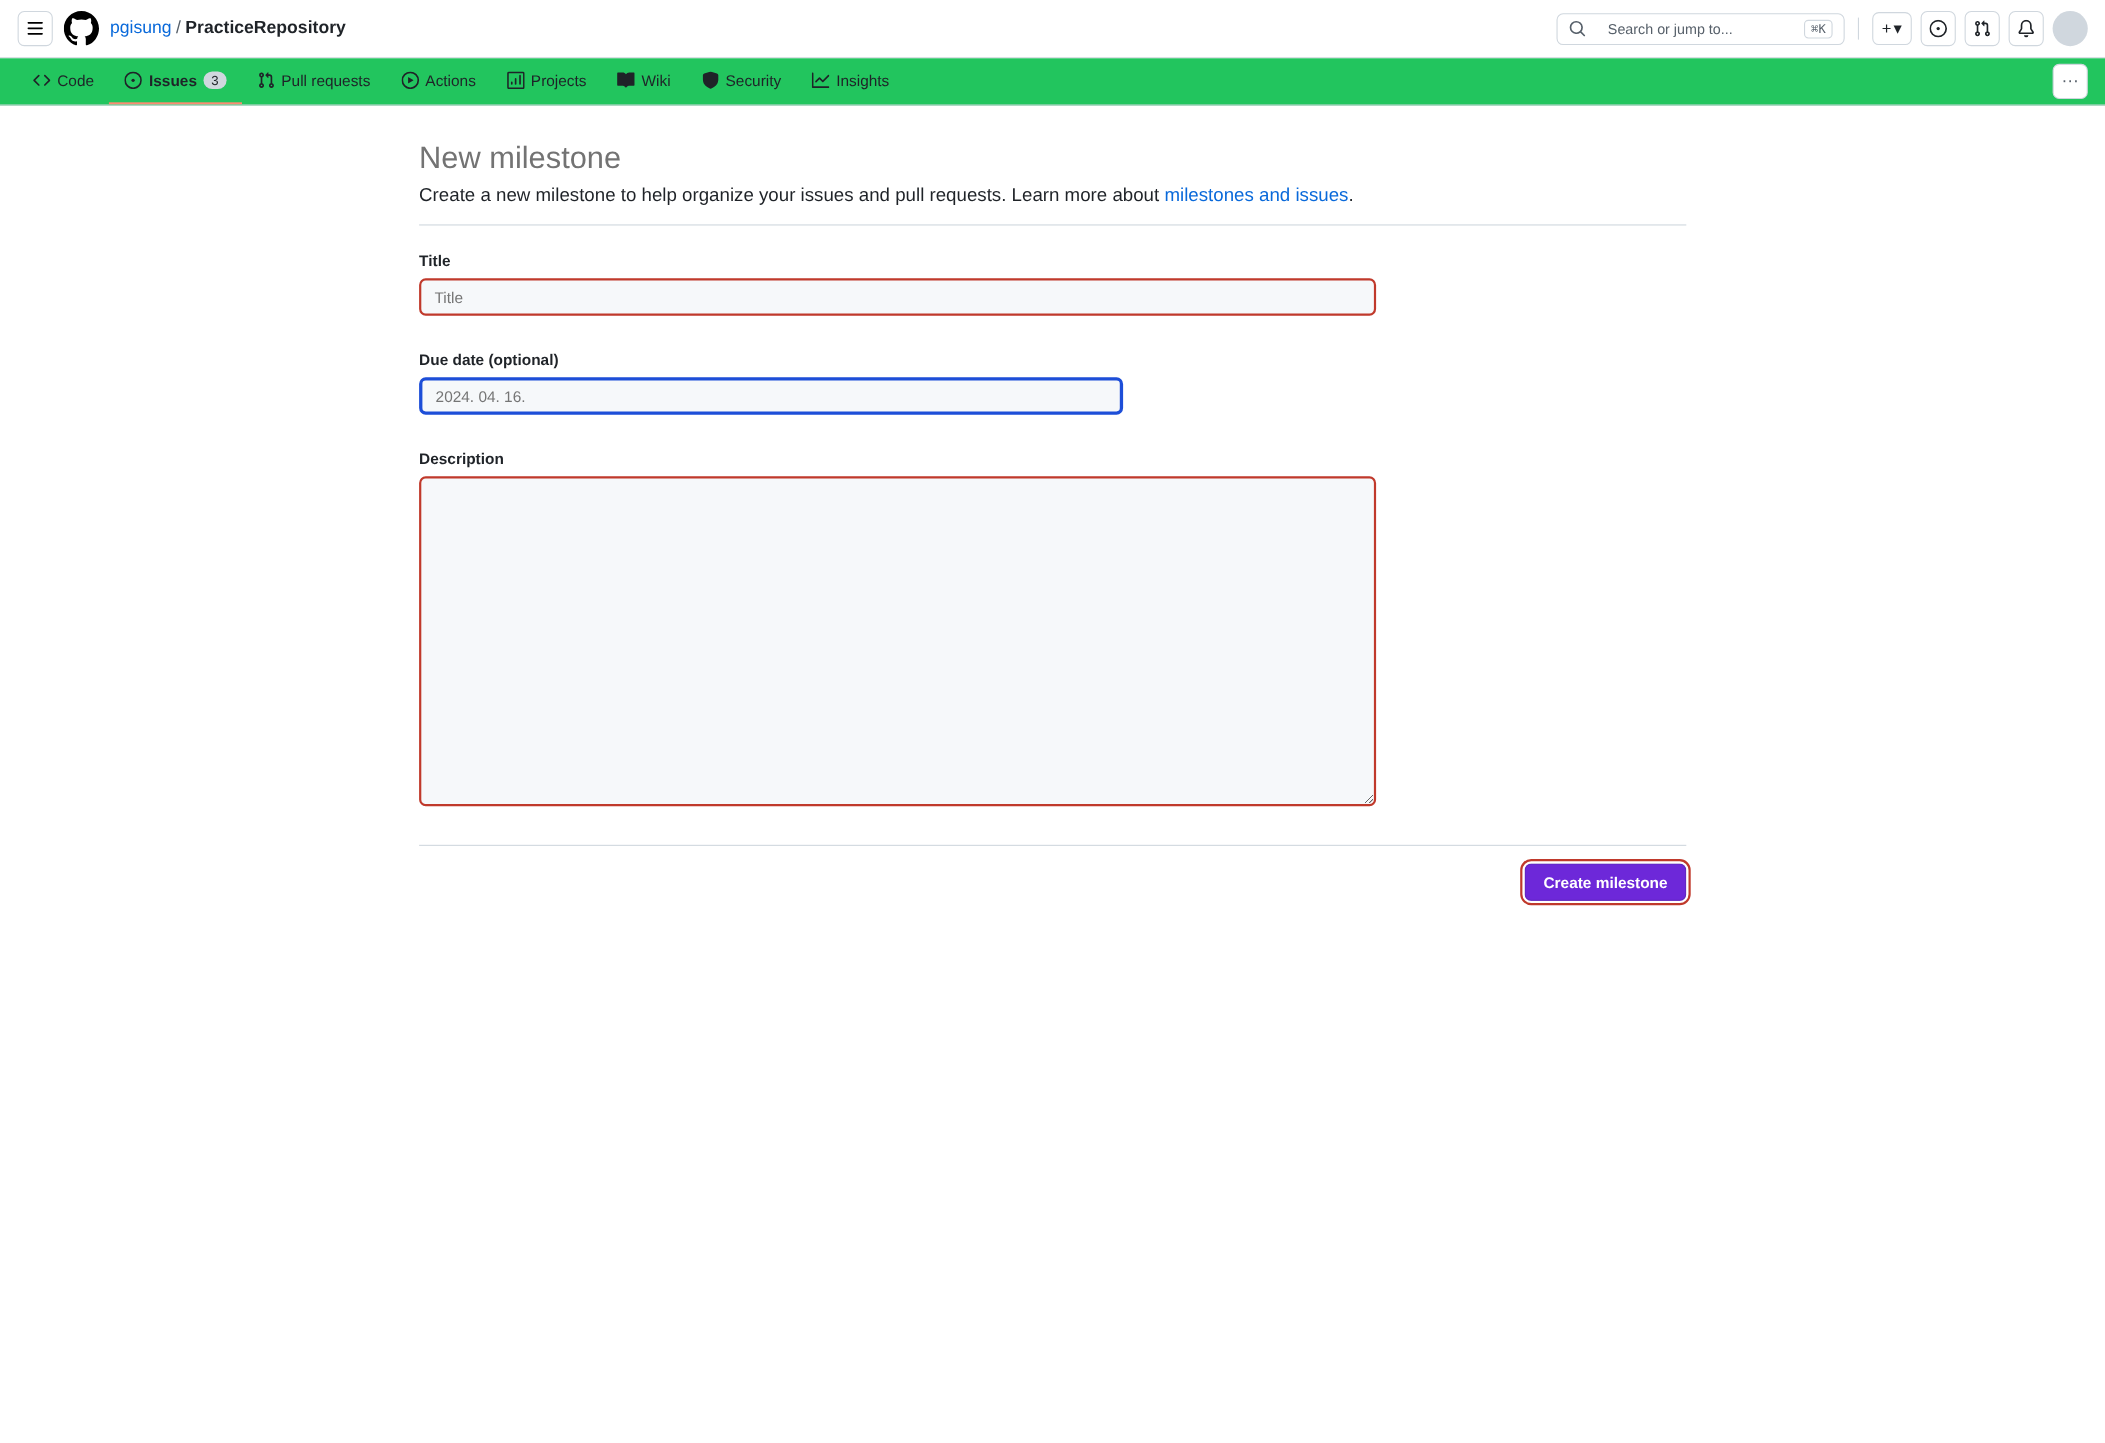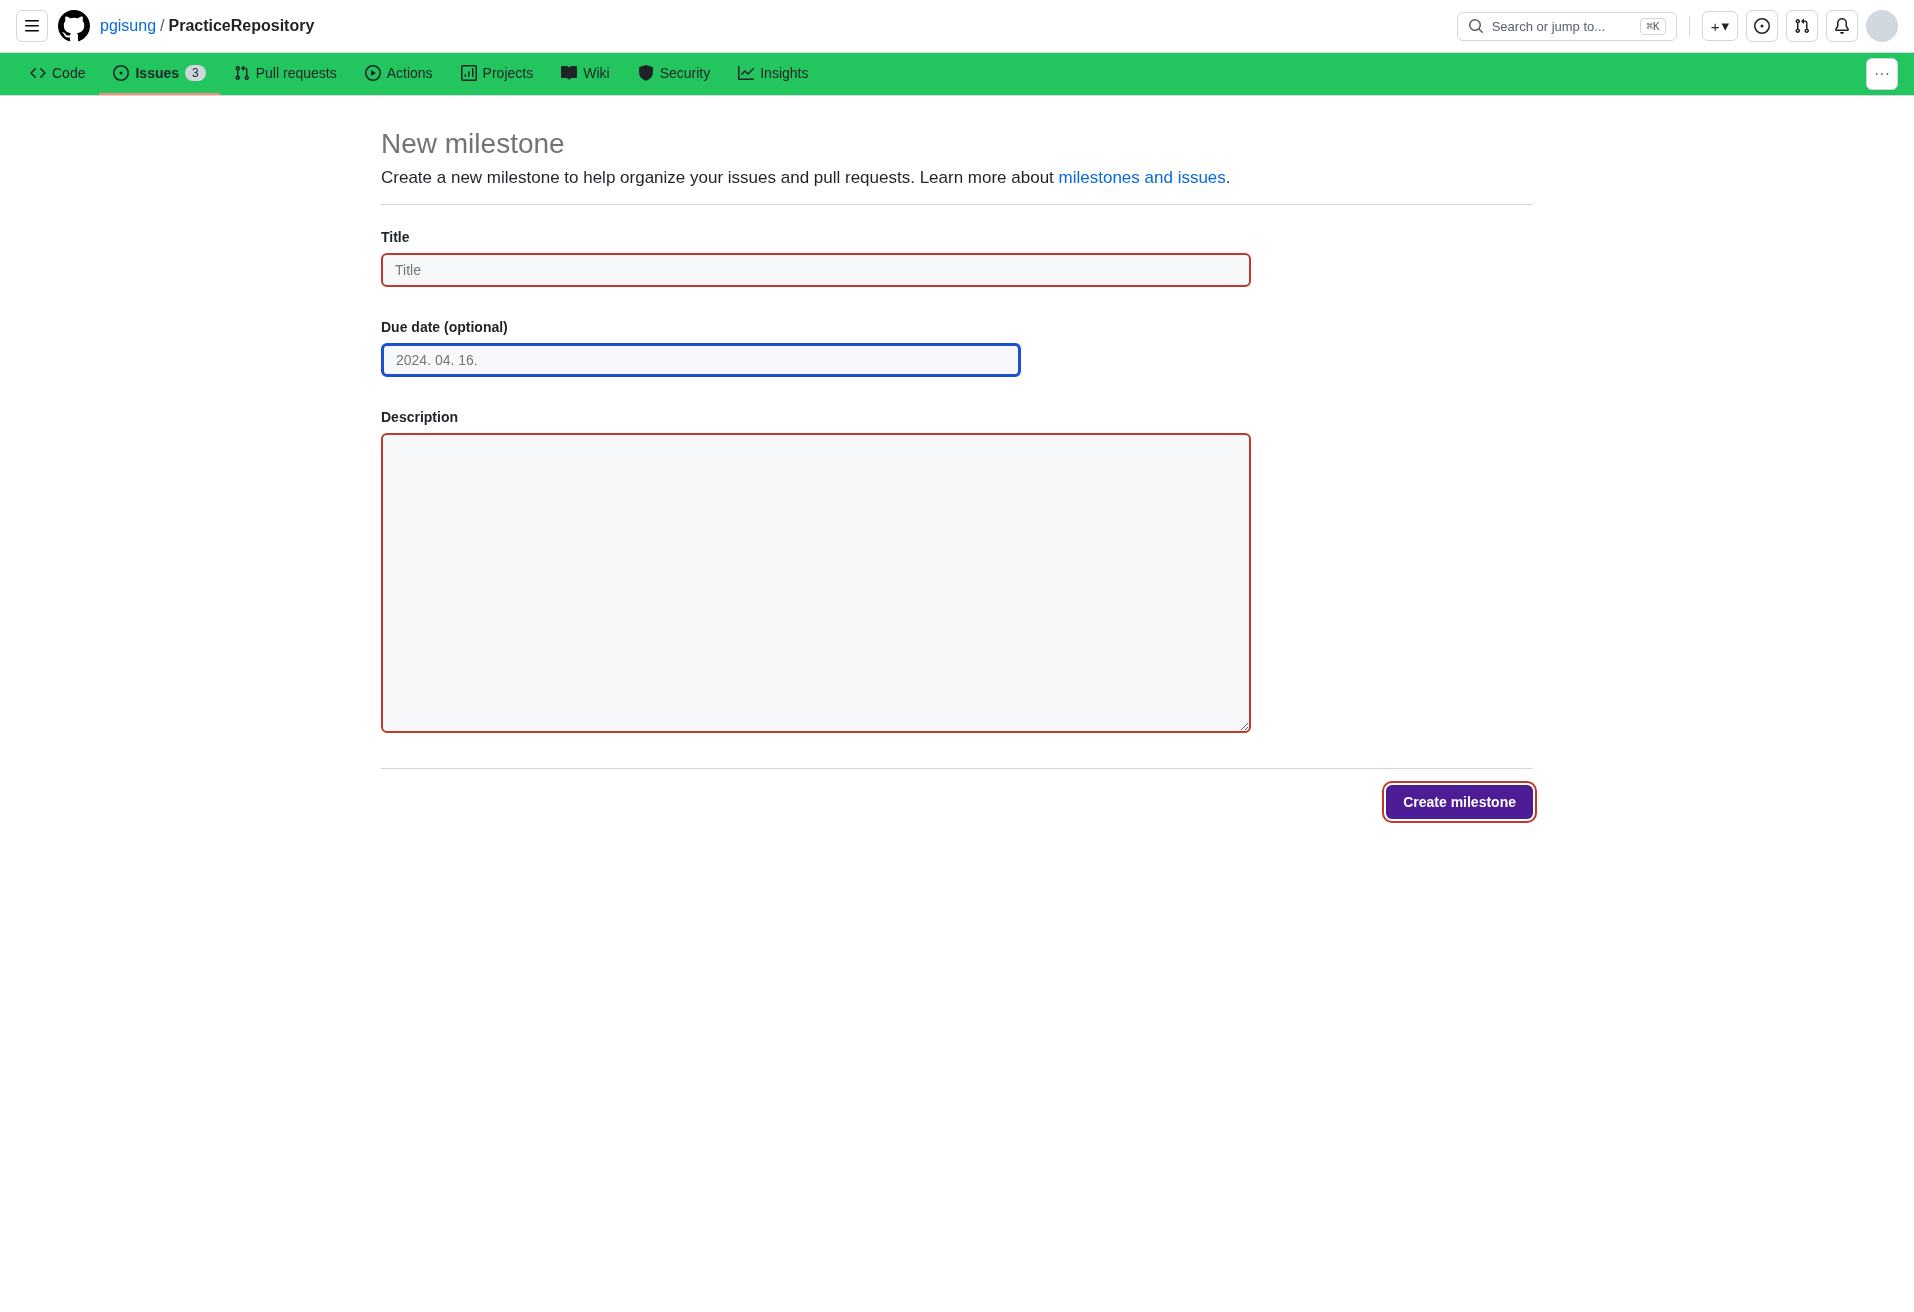--- a/index.html
+++ b/index.html
@@ -32,7 +32,7 @@
 
     .header-right { display: flex; align-items: center; gap: 8px; }
     .search-btn {
-      display: flex; align-items: center; gap: 8px;
+      display: flex; align-items: center; gap: 20px;
       border: 1px solid #d0d7de;
       border-radius: 6px;
       padding: 5px 10px;
@@ -40,7 +40,7 @@
       cursor: pointer;
       color: #57606a;
       font-size: 13px;
-      width: 220px;
+      width: 262px;
     }
     .search-shortcut {
       margin-left: auto;

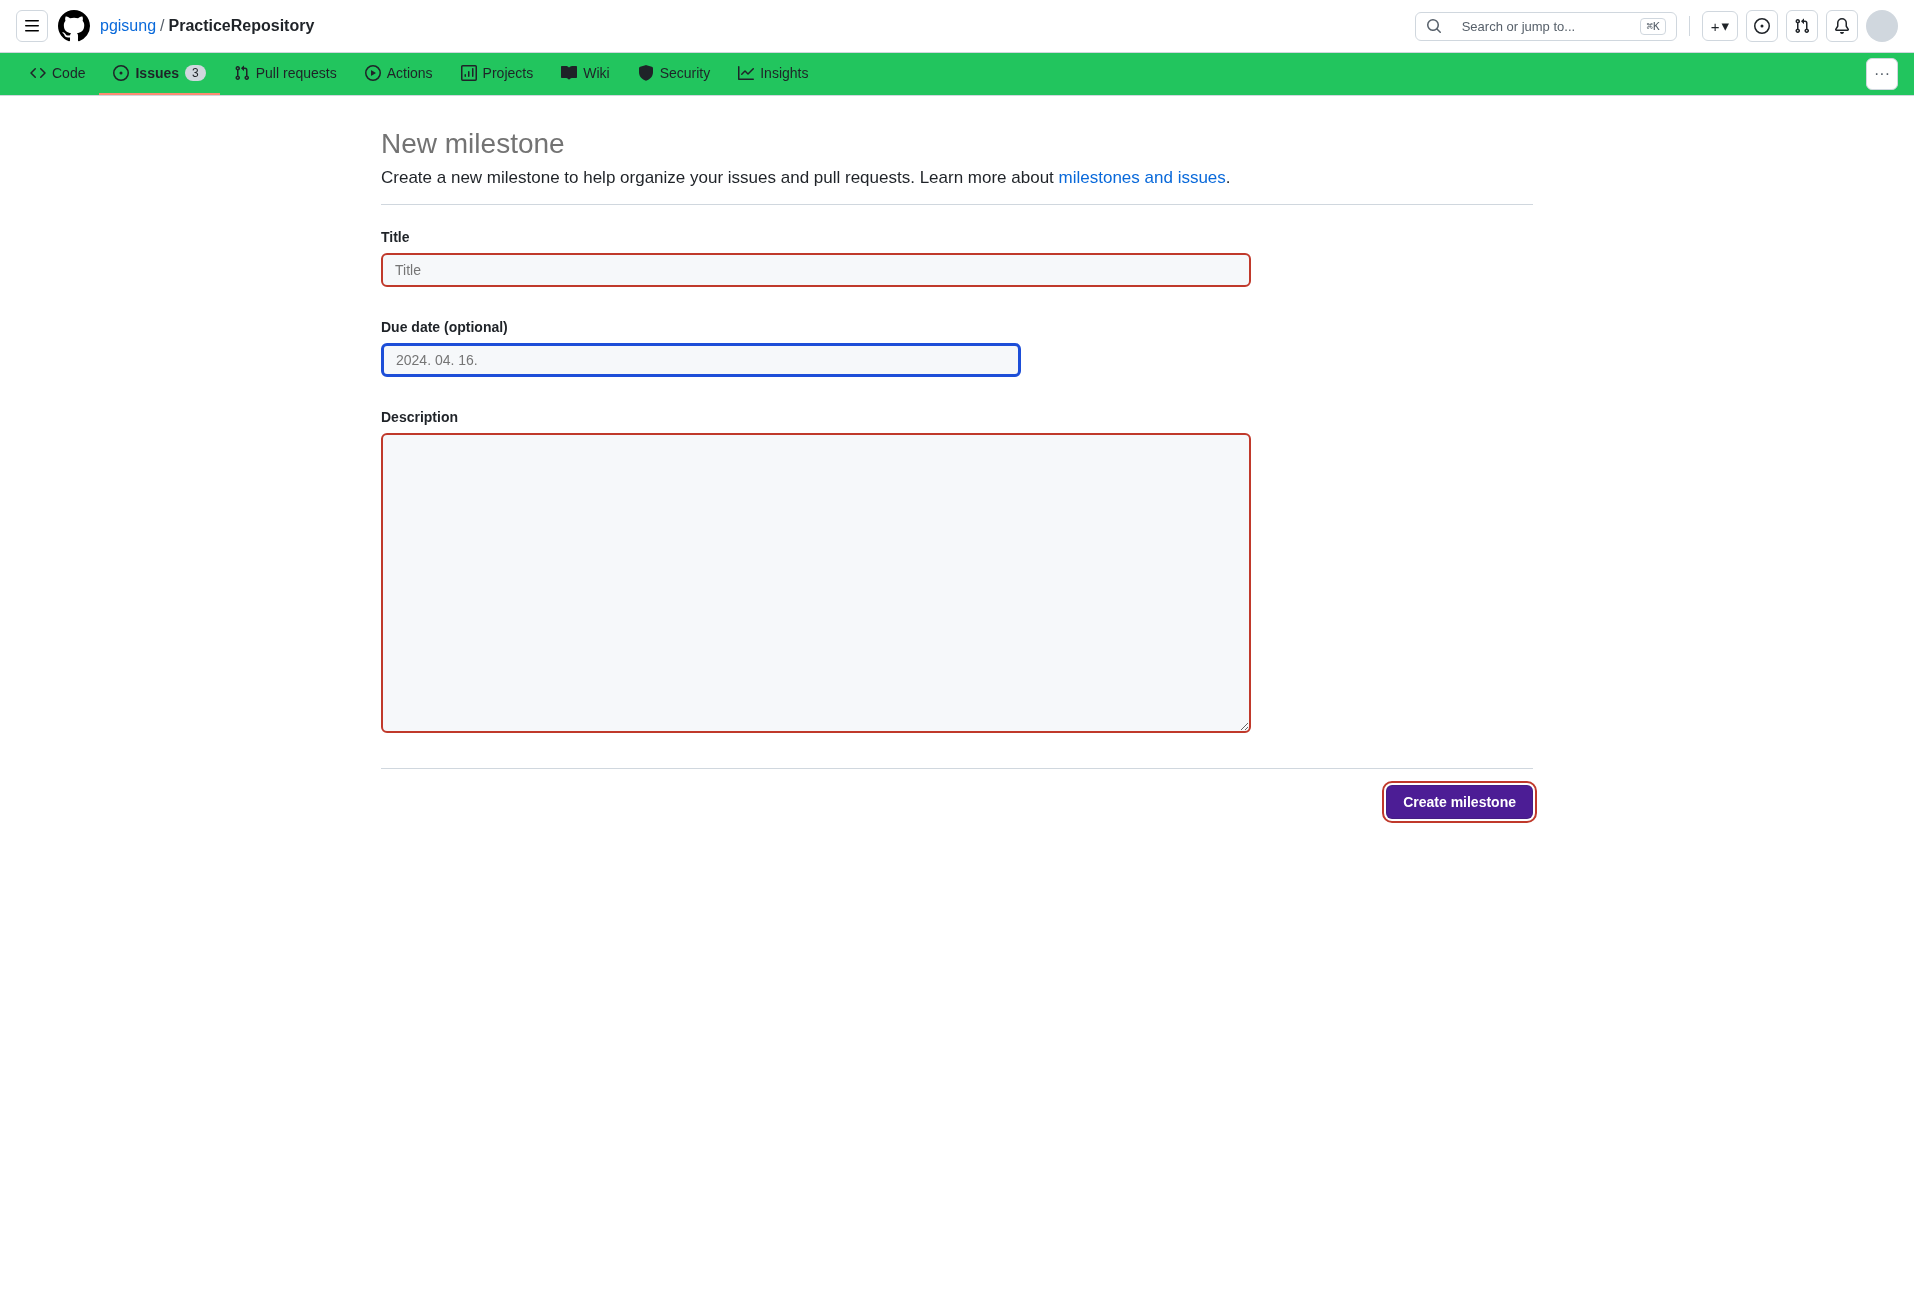--- a/index.html
+++ b/index.html
@@ -206,7 +206,7 @@
       margin-top: 24px;
     }
     .create-btn {
-      background: #4c1d95;
+      background: #6d28d9;
       color: white;
       border: 1px solid rgba(31,35,40,0.15);
       border-radius: 6px;

